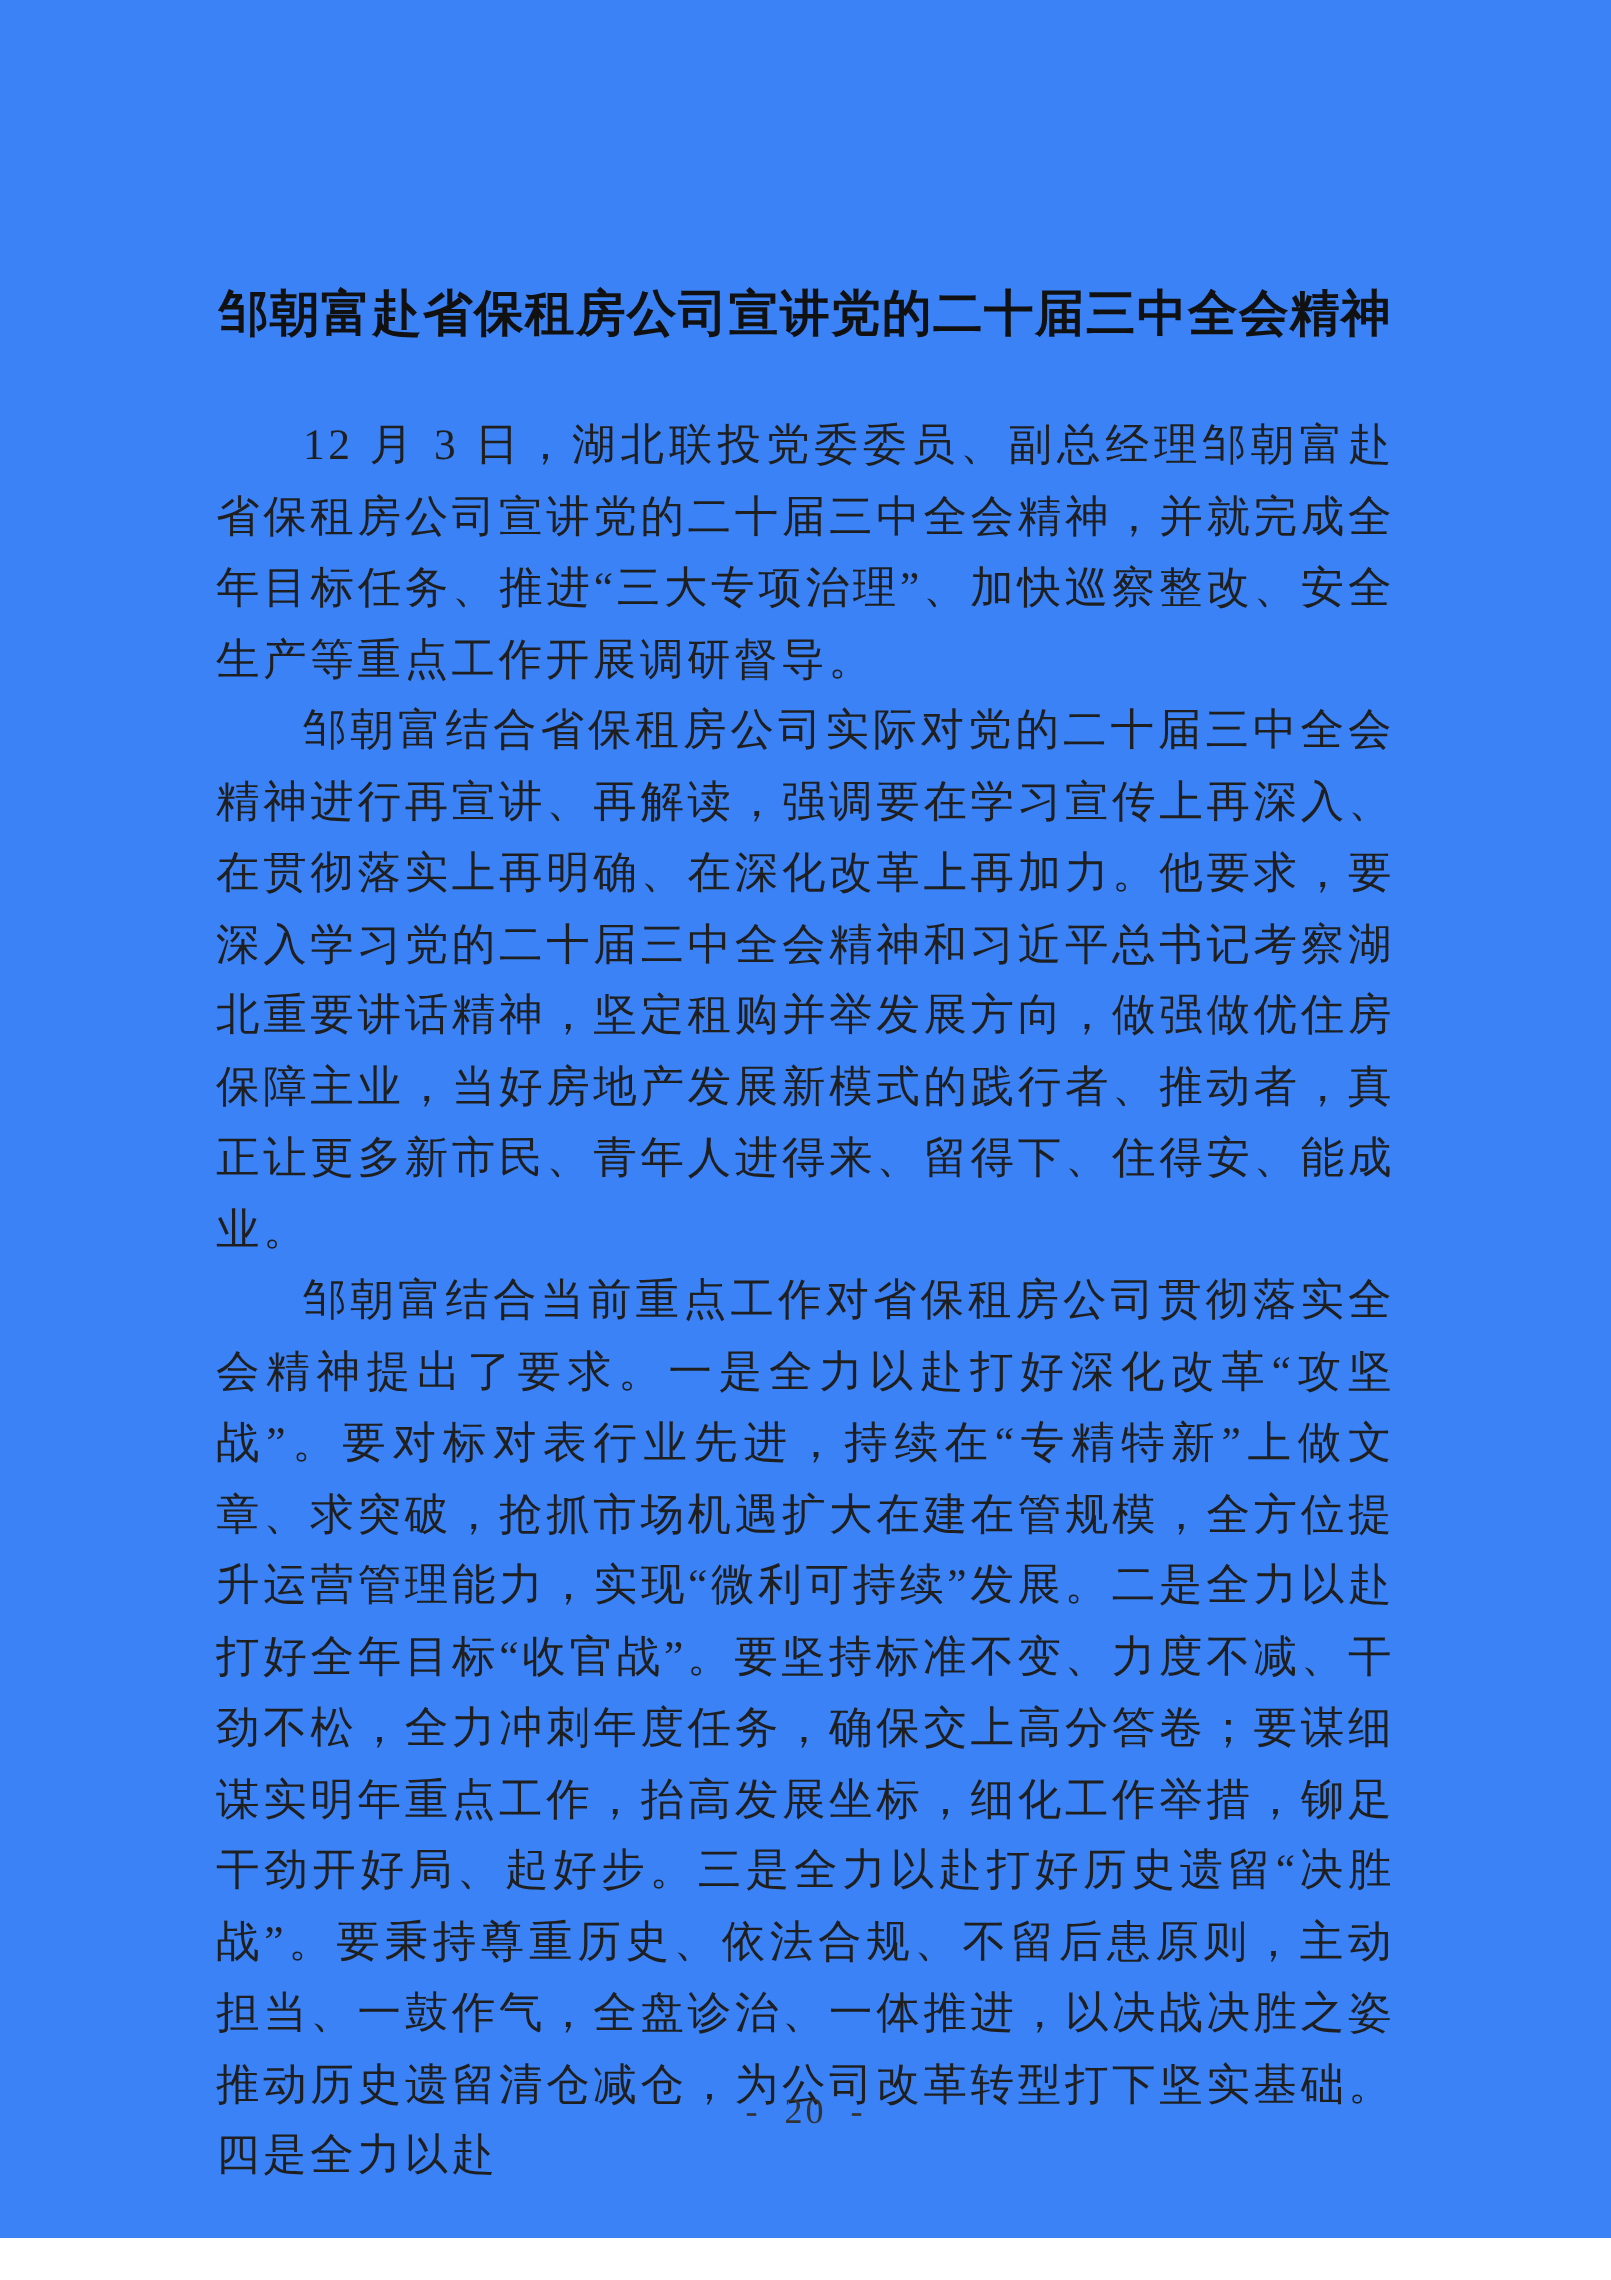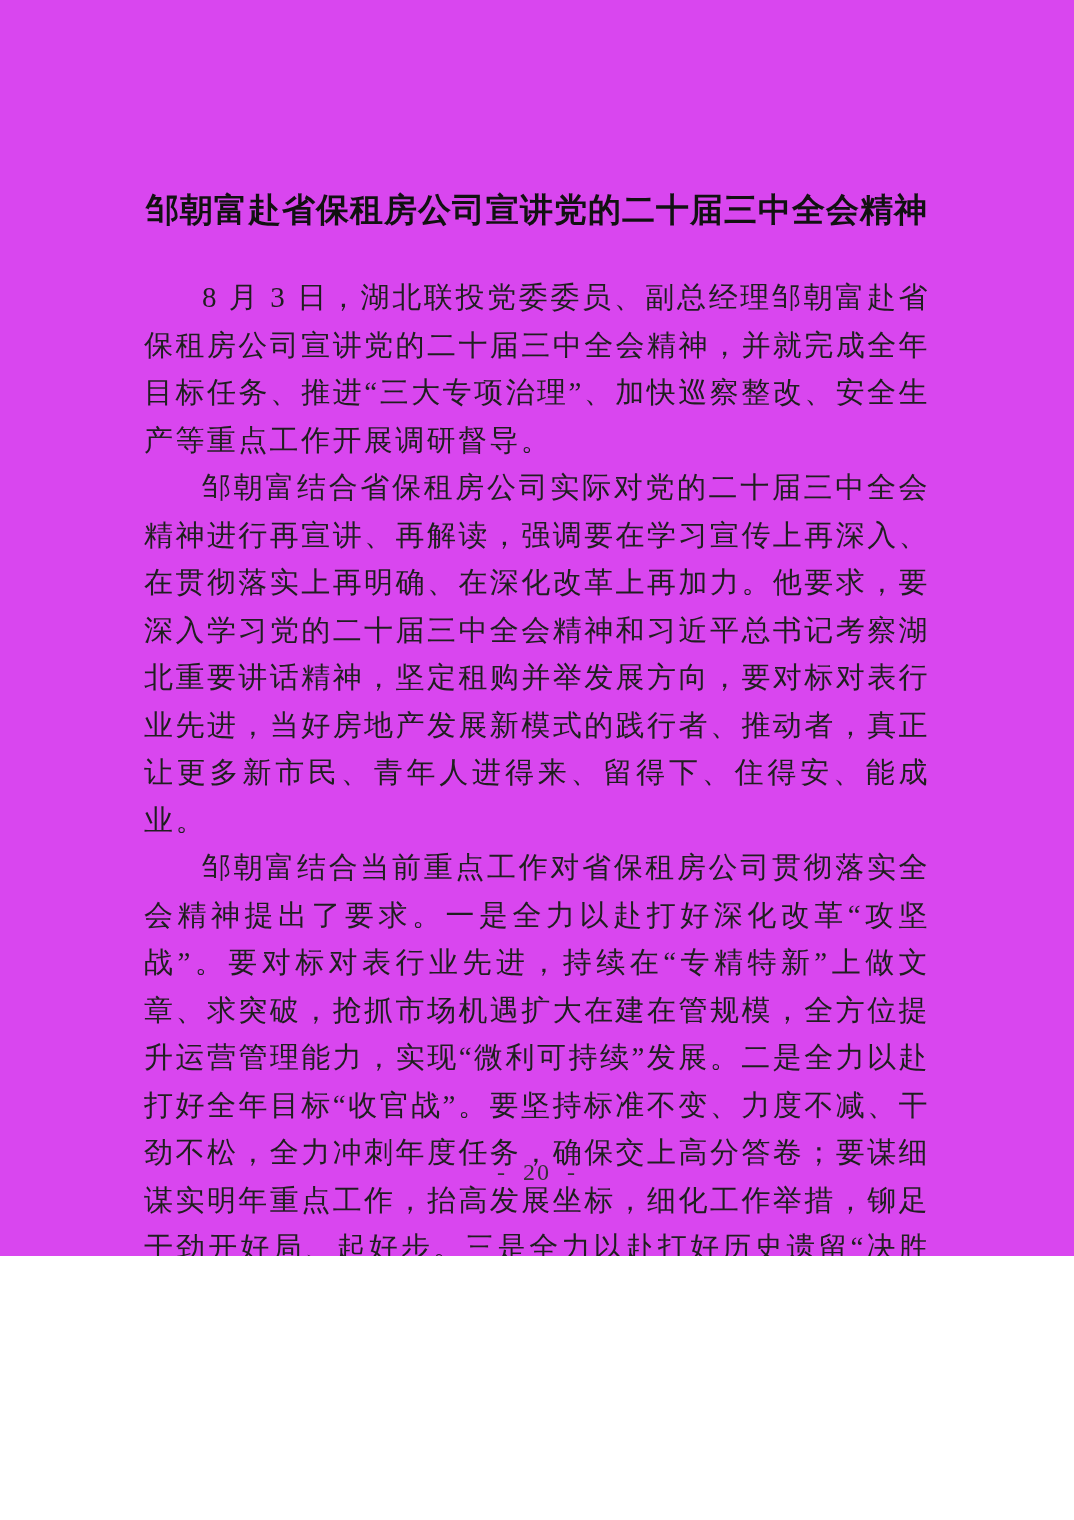--- a/index.html
+++ b/index.html
@@ -7,8 +7,8 @@
   .page {
     position: relative;
     width: 1074px;
-    height: 1256px;
-    background: #d946ef;
+    height: 1492px;
+    background: #3b82f6;
     overflow: hidden;
     font-family: "Liberation Serif", "DejaVu Serif", serif;
   }

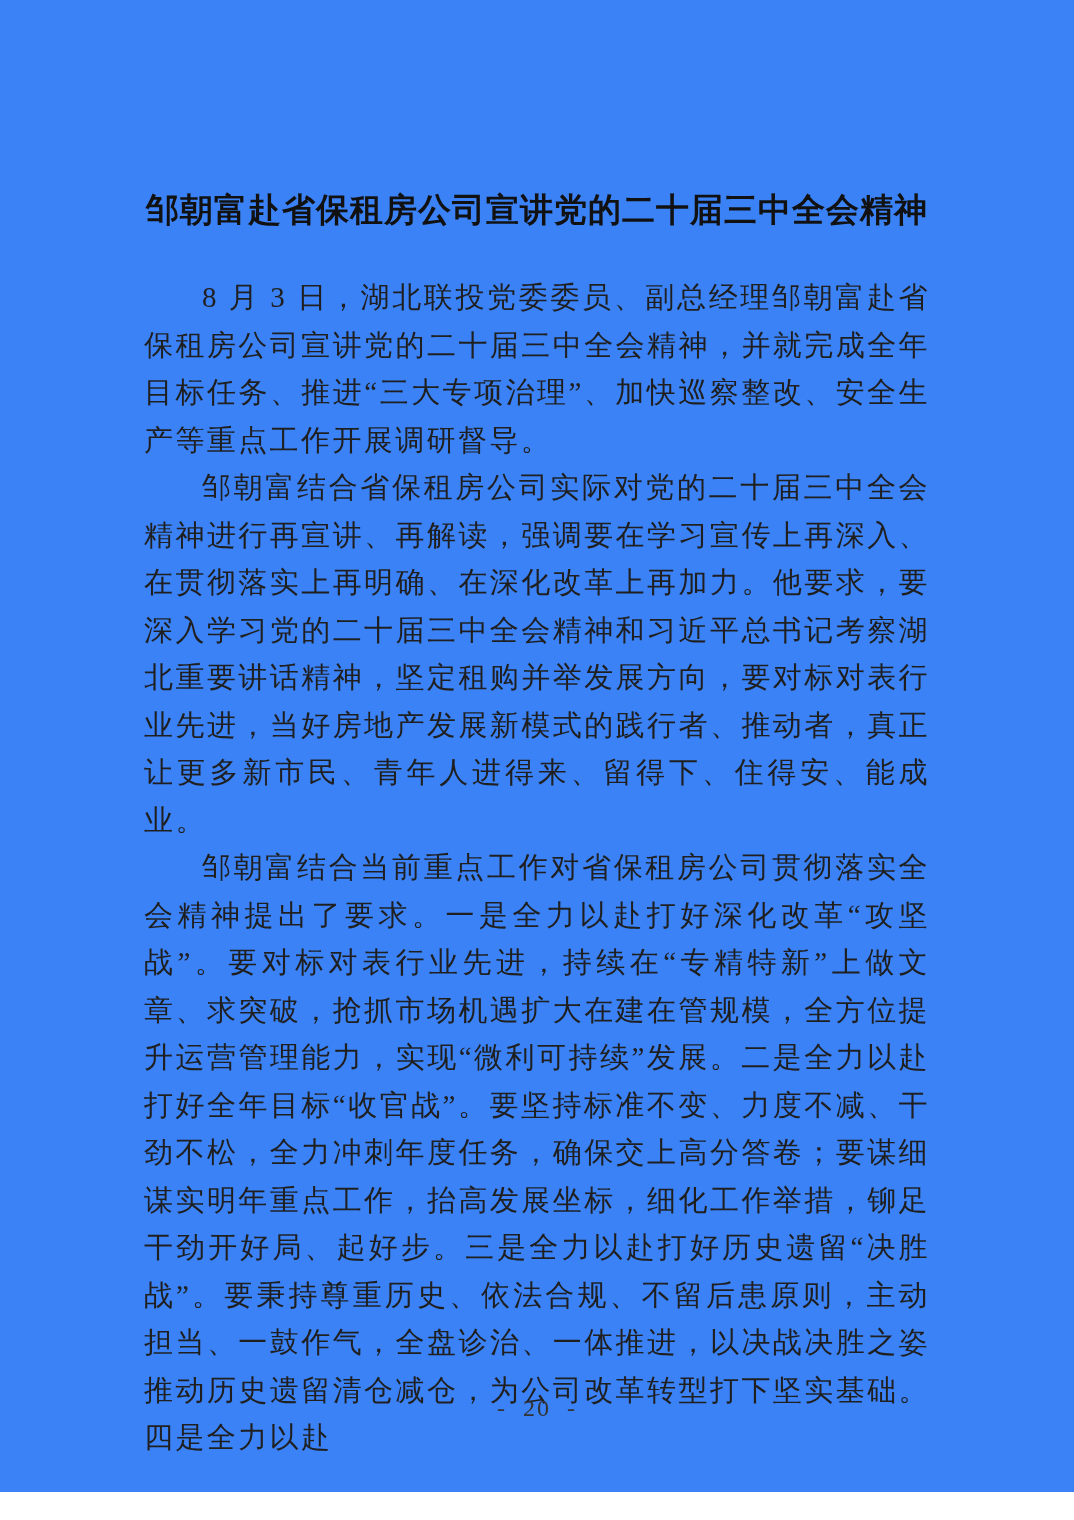--- a/index.html
+++ b/index.html
@@ -56,7 +56,7 @@
   </h1>
 
   <div class="body-text">
-    <p>8 月 3 日，湖北联投党委委员、副总经理邹朝富赴省保租房公司宣讲党的二十届三中全会精神，并就完成全年目标任务、推进“三大专项治理”、加快巡察整改、安全生产等重点工作开展调研督导。</p>
+    <p>12 月 3 日，湖北联投党委委员、副总经理邹朝富赴省保租房公司宣讲党的二十届三中全会精神，并就完成全年目标任务、推进“三大专项治理”、加快巡察整改、安全生产等重点工作开展调研督导。</p>
     <p>邹朝富结合省保租房公司实际对党的二十届三中全会精神进行再宣讲、再解读，强调要在学习宣传上再深入、在贯彻落实上再明确、在深化改革上再加力。他要求，要深入学习党的二十届三中全会精神和习近平总书记考察湖北重要讲话精神，坚定租购并举发展方向，要对标对表行业先进，当好房地产发展新模式的践行者、推动者，真正让更多新市民、青年人进得来、留得下、住得安、能成业。</p>
     <p>邹朝富结合当前重点工作对省保租房公司贯彻落实全会精神提出了要求。一是全力以赴打好深化改革“攻坚战”。要对标对表行业先进，持续在“专精特新”上做文章、求突破，抢抓市场机遇扩大在建在管规模，全方位提升运营管理能力，实现“微利可持续”发展。二是全力以赴打好全年目标“收官战”。要坚持标准不变、力度不减、干劲不松，全力冲刺年度任务，确保交上高分答卷；要谋细谋实明年重点工作，抬高发展坐标，细化工作举措，铆足干劲开好局、起好步。三是全力以赴打好历史遗留“决胜战”。要秉持尊重历史、依法合规、不留后患原则，主动担当、一鼓作气，全盘诊治、一体推进，以决战决胜之姿推动历史遗留清仓减仓，为公司改革转型打下坚实基础。四是全力以赴</p>
   </div>

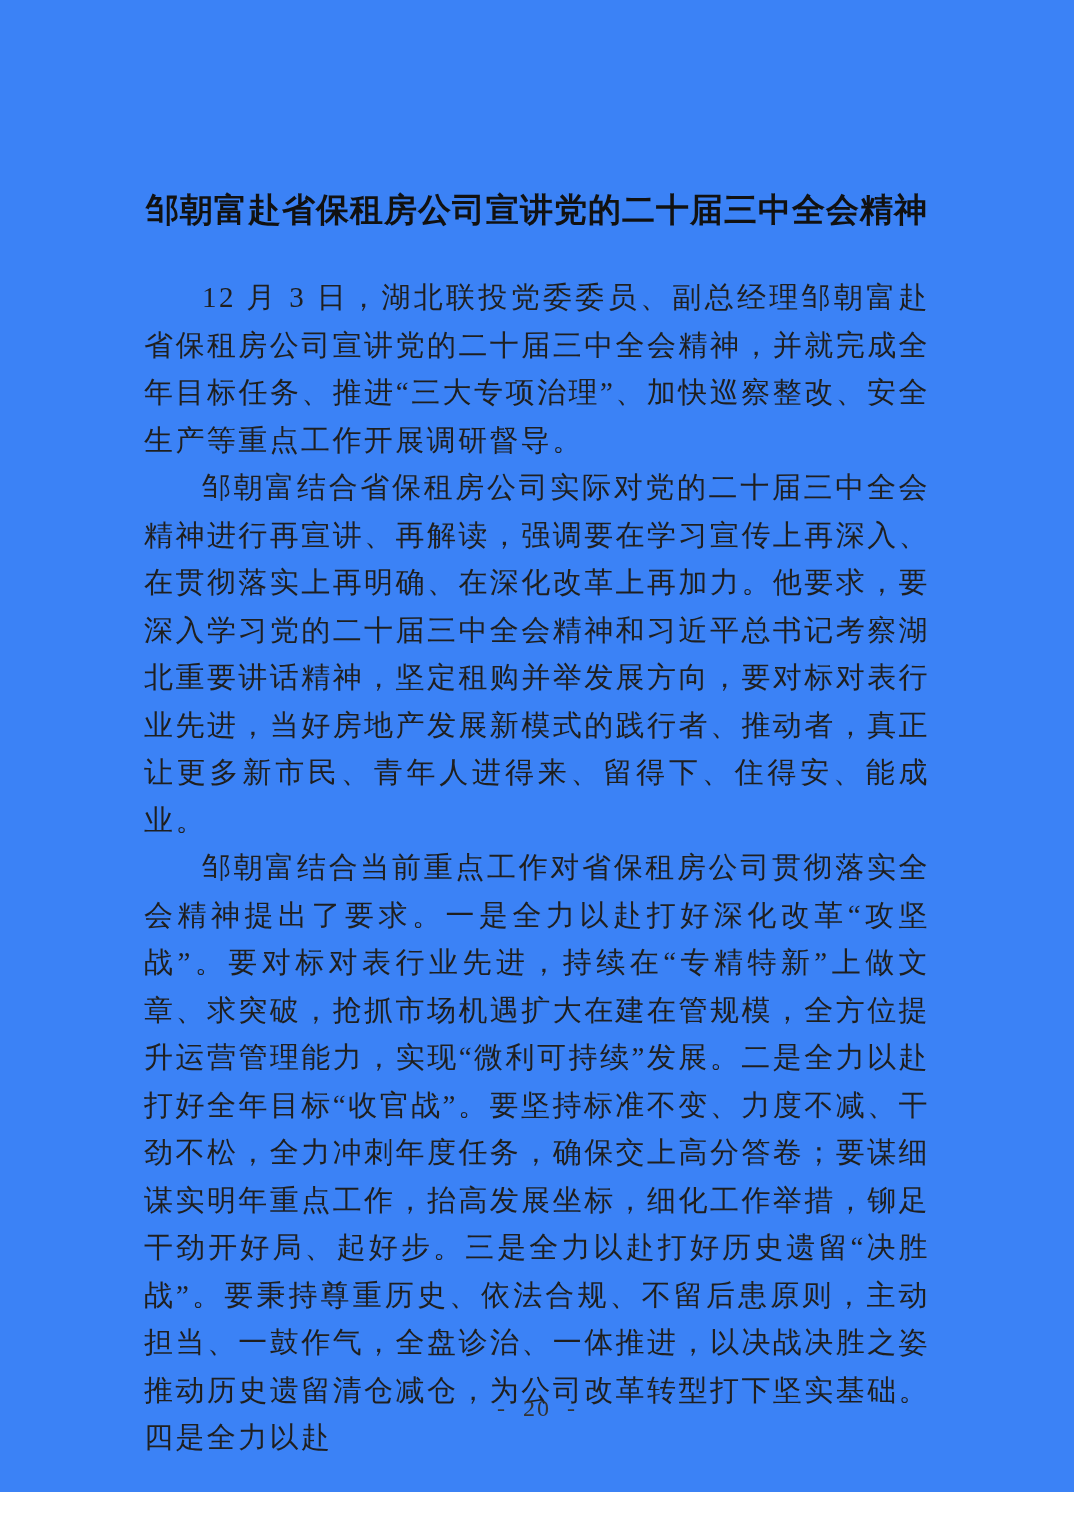--- a/index.html
+++ b/index.html
@@ -57,7 +57,7 @@
 
   <div class="body-text">
     <p>12 月 3 日，湖北联投党委委员、副总经理邹朝富赴省保租房公司宣讲党的二十届三中全会精神，并就完成全年目标任务、推进“三大专项治理”、加快巡察整改、安全生产等重点工作开展调研督导。</p>
-    <p>邹朝富结合省保租房公司实际对党的二十届三中全会精神进行再宣讲、再解读，强调要在学习宣传上再深入、在贯彻落实上再明确、在深化改革上再加力。他要求，要深入学习党的二十届三中全会精神和习近平总书记考察湖北重要讲话精神，坚定租购并举发展方向，要对标对表行业先进，当好房地产发展新模式的践行者、推动者，真正让更多新市民、青年人进得来、留得下、住得安、能成业。</p>
+    <p>邹朝富结合省保租房公司实际对党的二十届三中全会精神进行再宣讲、再解读，强调要在学习宣传上再深入、在贯彻落实上再明确、在深化改革上再加力。他要求，要深入学习党的二十届三中全会精神和习近平总书记考察湖北重要讲话精神，坚定租购并举发展方向，做强做优住房保障主业，当好房地产发展新模式的践行者、推动者，真正让更多新市民、青年人进得来、留得下、住得安、能成业。</p>
     <p>邹朝富结合当前重点工作对省保租房公司贯彻落实全会精神提出了要求。一是全力以赴打好深化改革“攻坚战”。要对标对表行业先进，持续在“专精特新”上做文章、求突破，抢抓市场机遇扩大在建在管规模，全方位提升运营管理能力，实现“微利可持续”发展。二是全力以赴打好全年目标“收官战”。要坚持标准不变、力度不减、干劲不松，全力冲刺年度任务，确保交上高分答卷；要谋细谋实明年重点工作，抬高发展坐标，细化工作举措，铆足干劲开好局、起好步。三是全力以赴打好历史遗留“决胜战”。要秉持尊重历史、依法合规、不留后患原则，主动担当、一鼓作气，全盘诊治、一体推进，以决战决胜之姿推动历史遗留清仓减仓，为公司改革转型打下坚实基础。四是全力以赴</p>
   </div>
 

